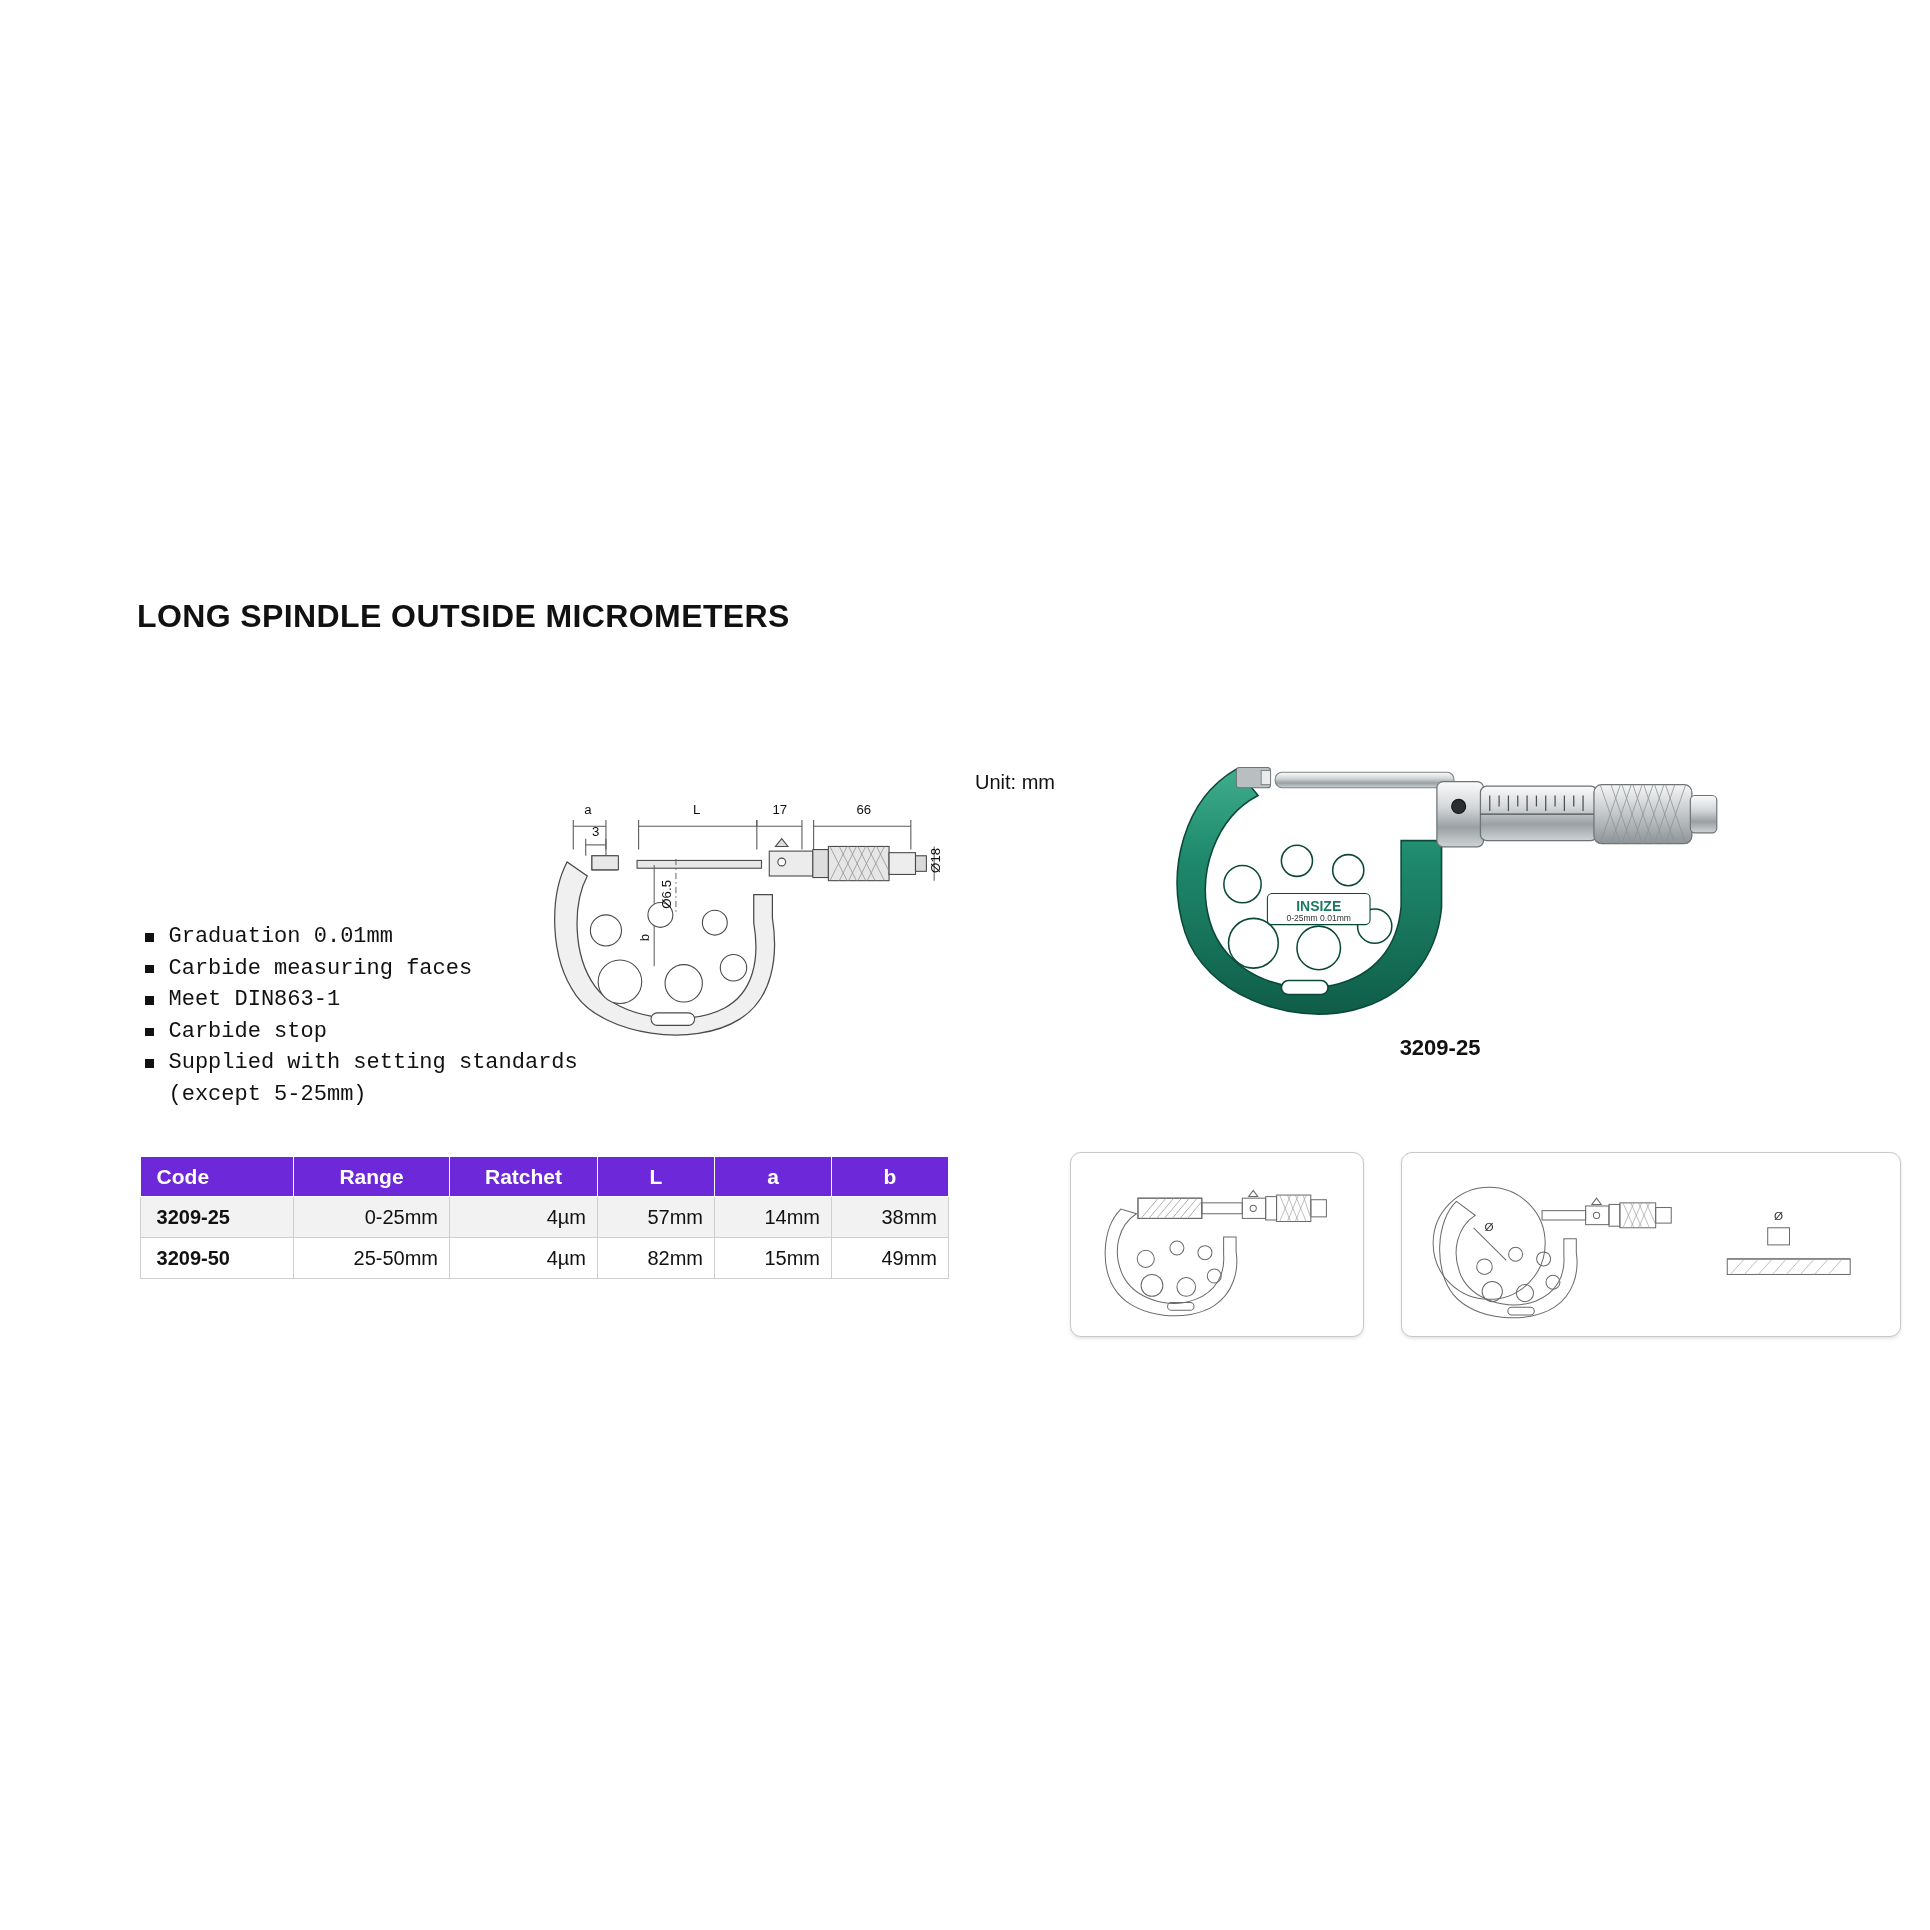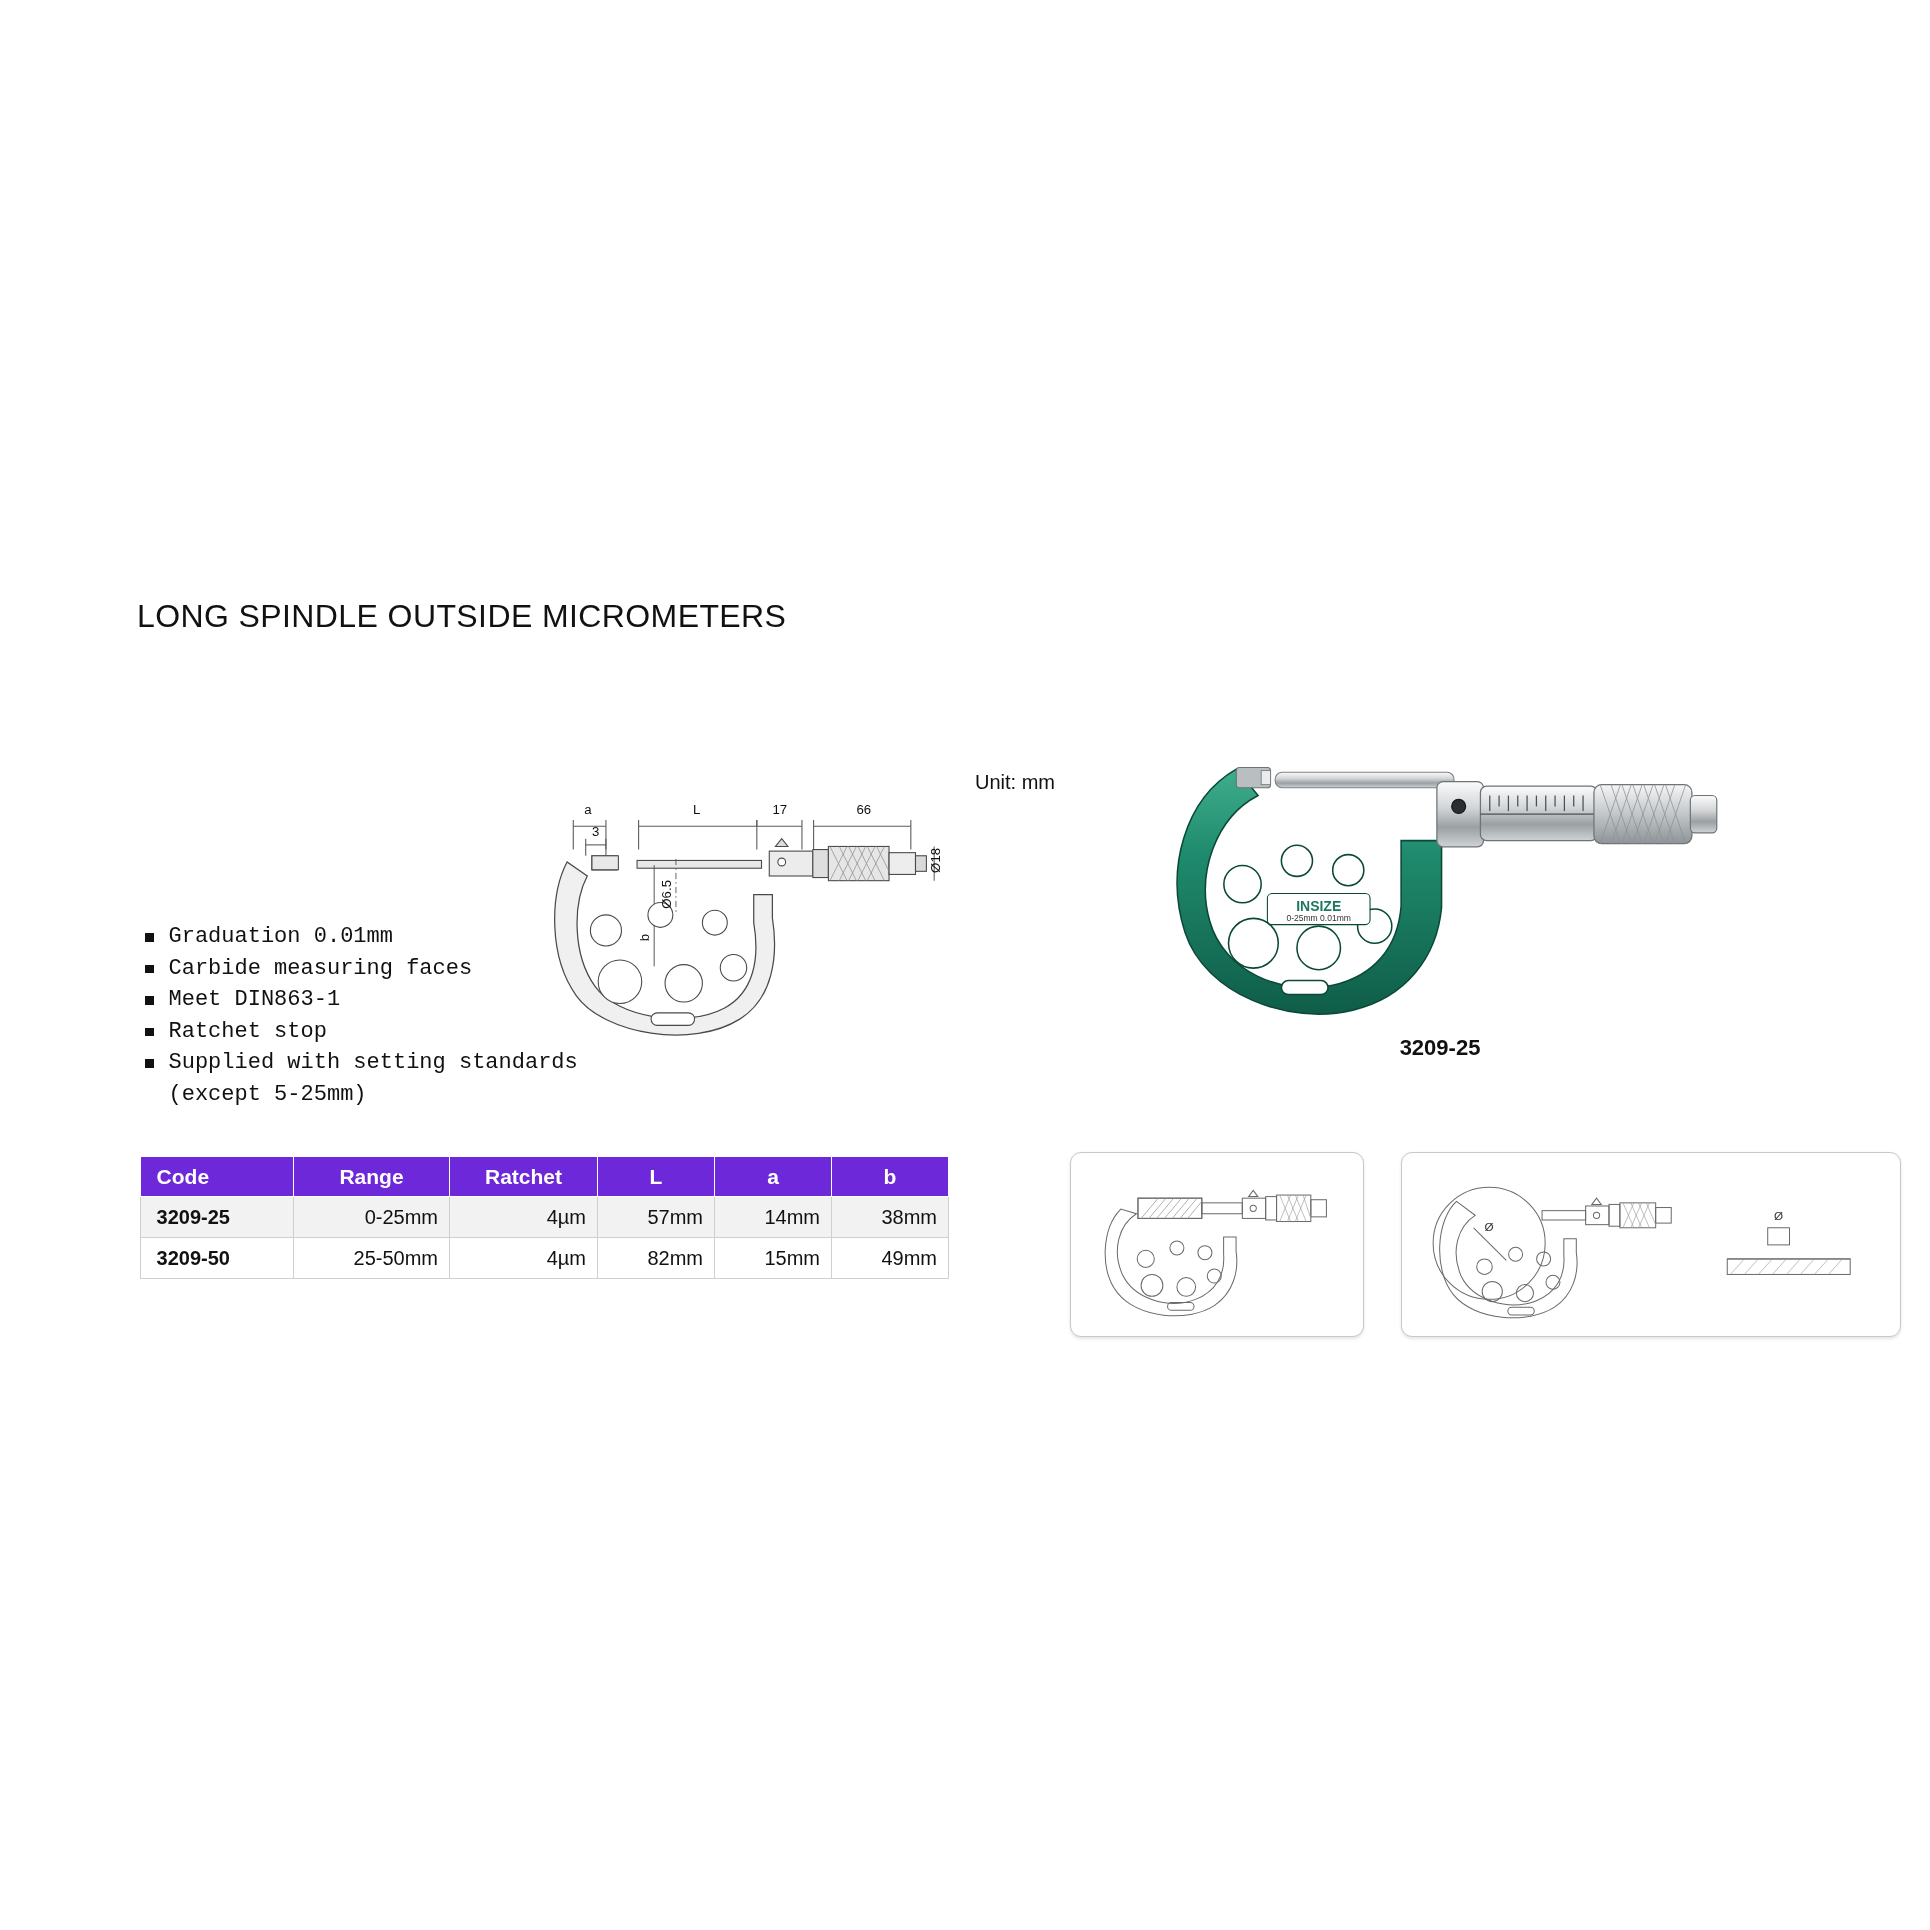--- a/index.html
+++ b/index.html
@@ -22,7 +22,7 @@
     left: 137px;
     top: 598px;
     font-size: 32px;
-    font-weight: normal;
+    font-weight: bold;
     letter-spacing: 0.4px;
     color: #111;
     white-space: nowrap;

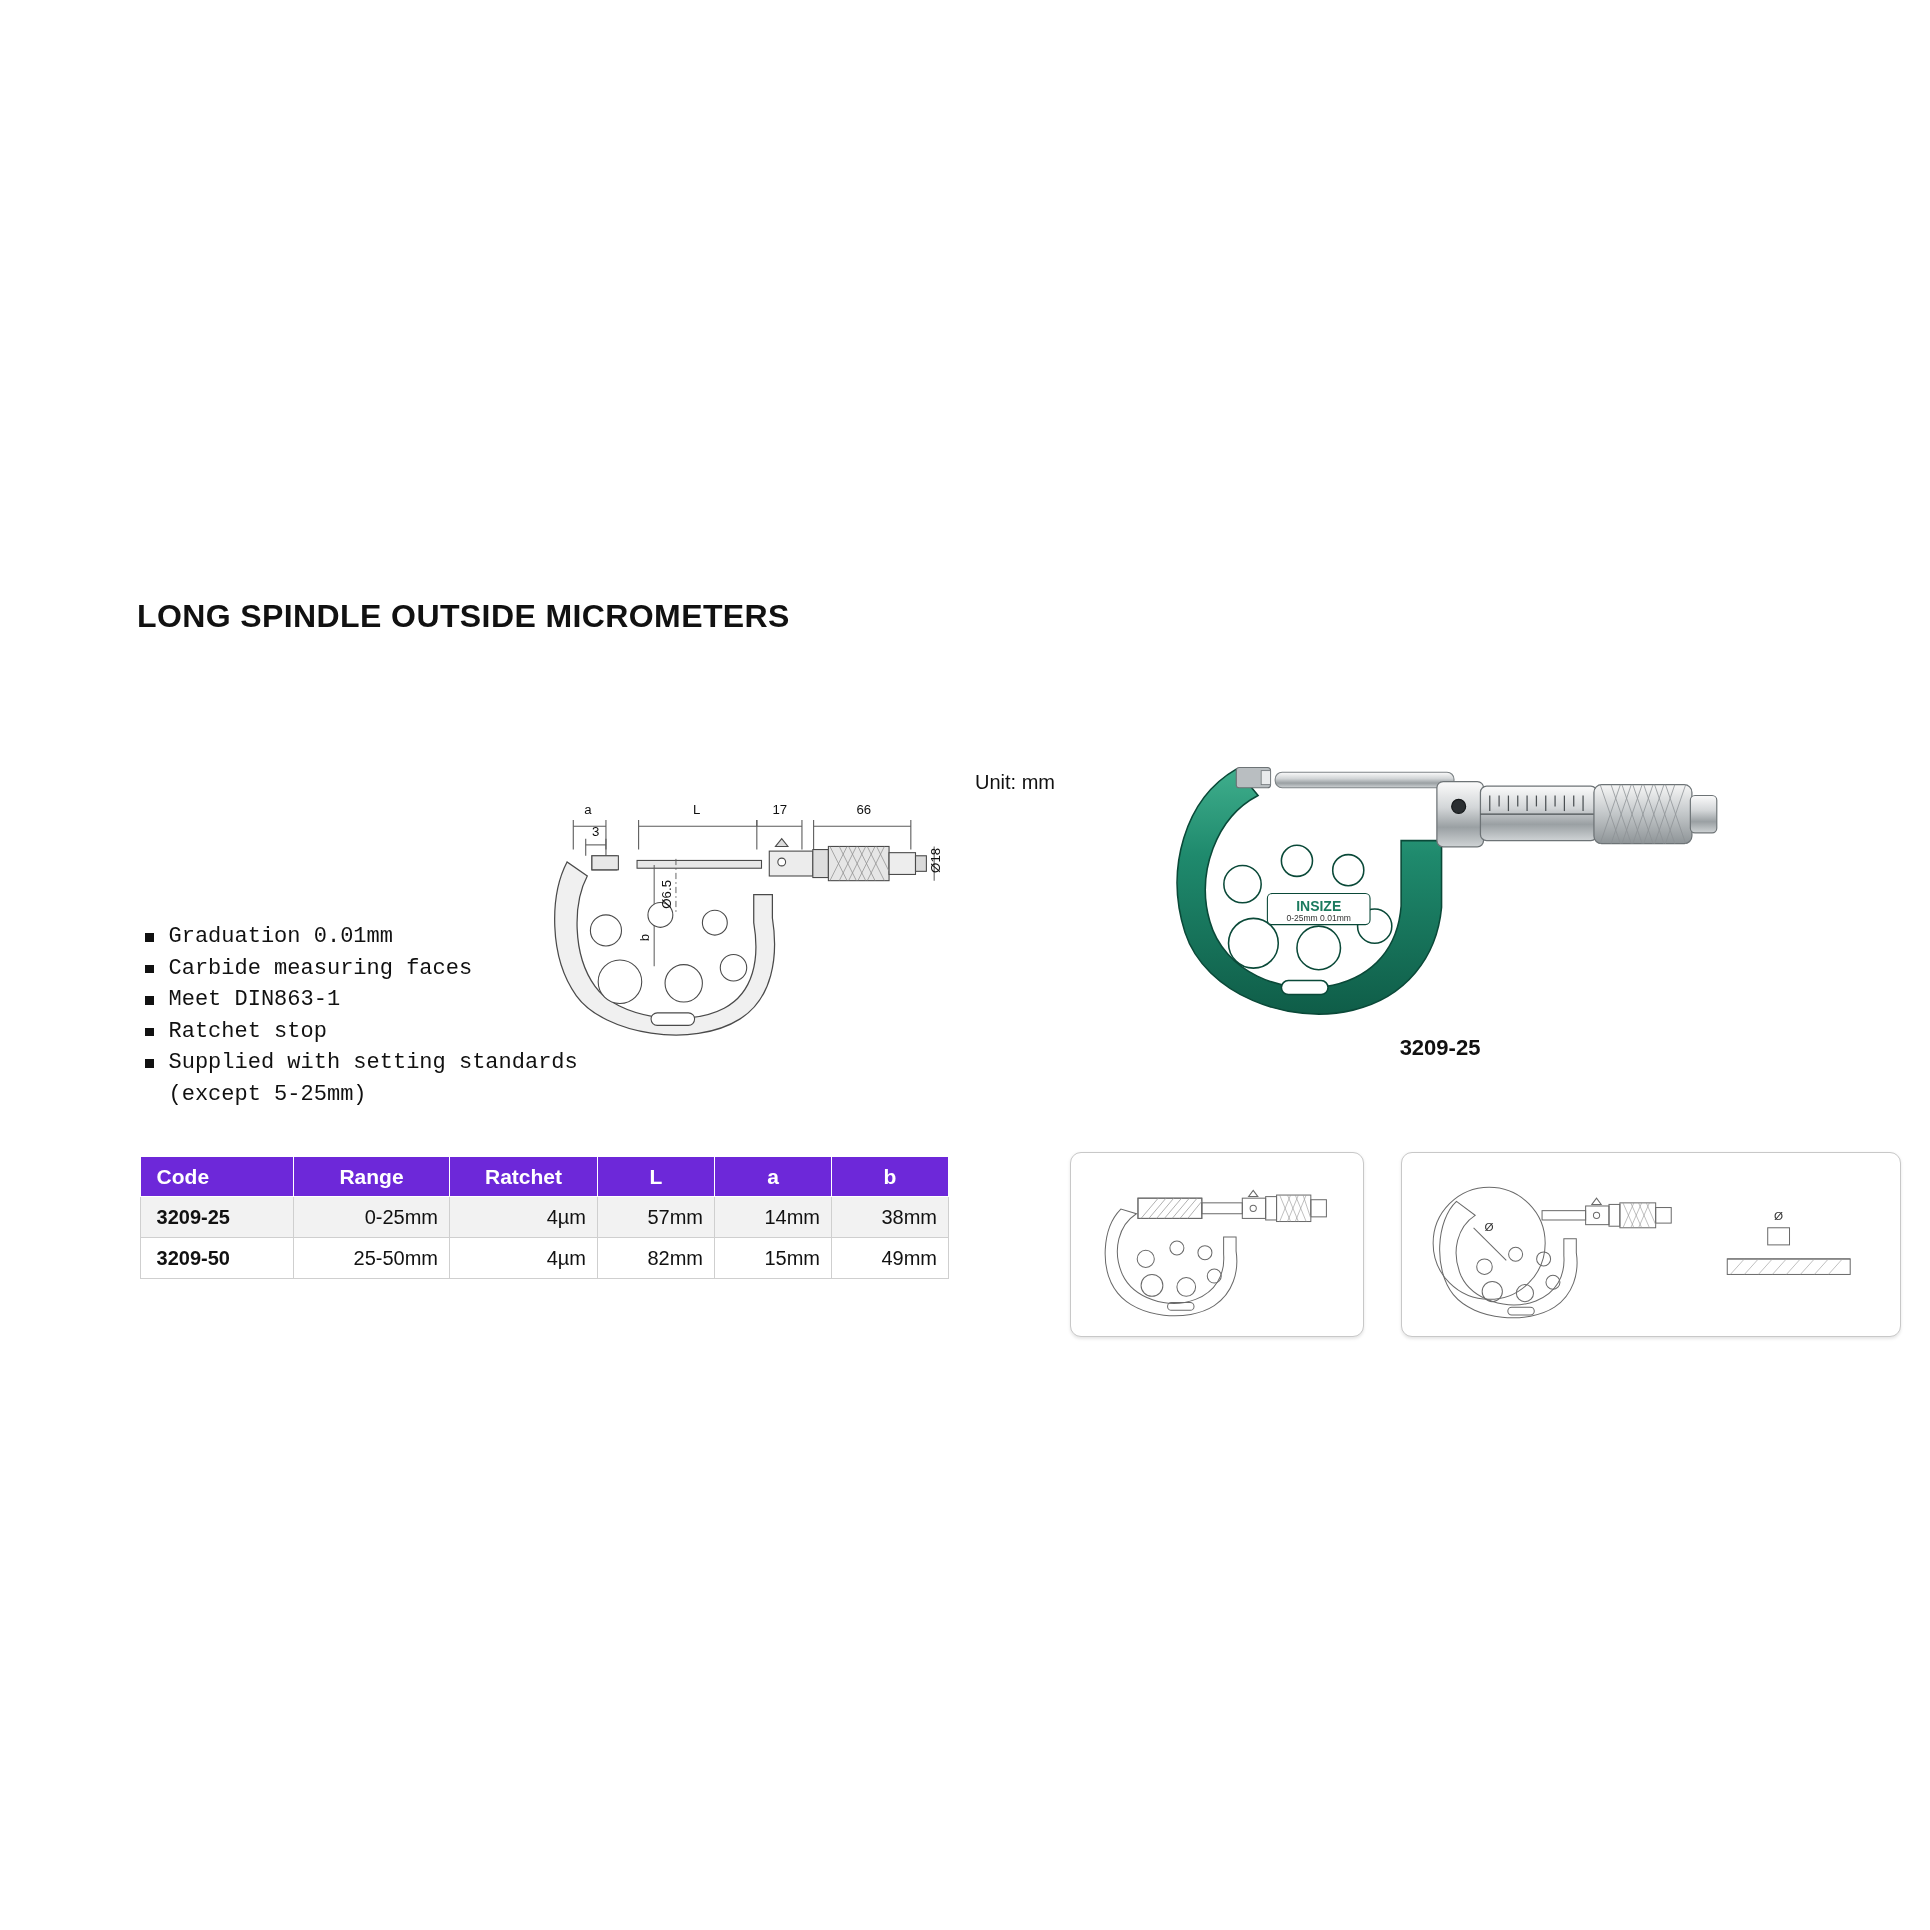--- a/index.html
+++ b/index.html
@@ -191,7 +191,7 @@
   <li>Graduation 0.01mm</li>
   <li>Carbide measuring faces</li>
   <li>Meet DIN863-1</li>
-  <li>Ratchet stop</li>
+  <li>Carbide stop</li>
   <li>Supplied with setting standards</li>
   <li class="cont">(except 5-25mm)</li>
 </ul>

